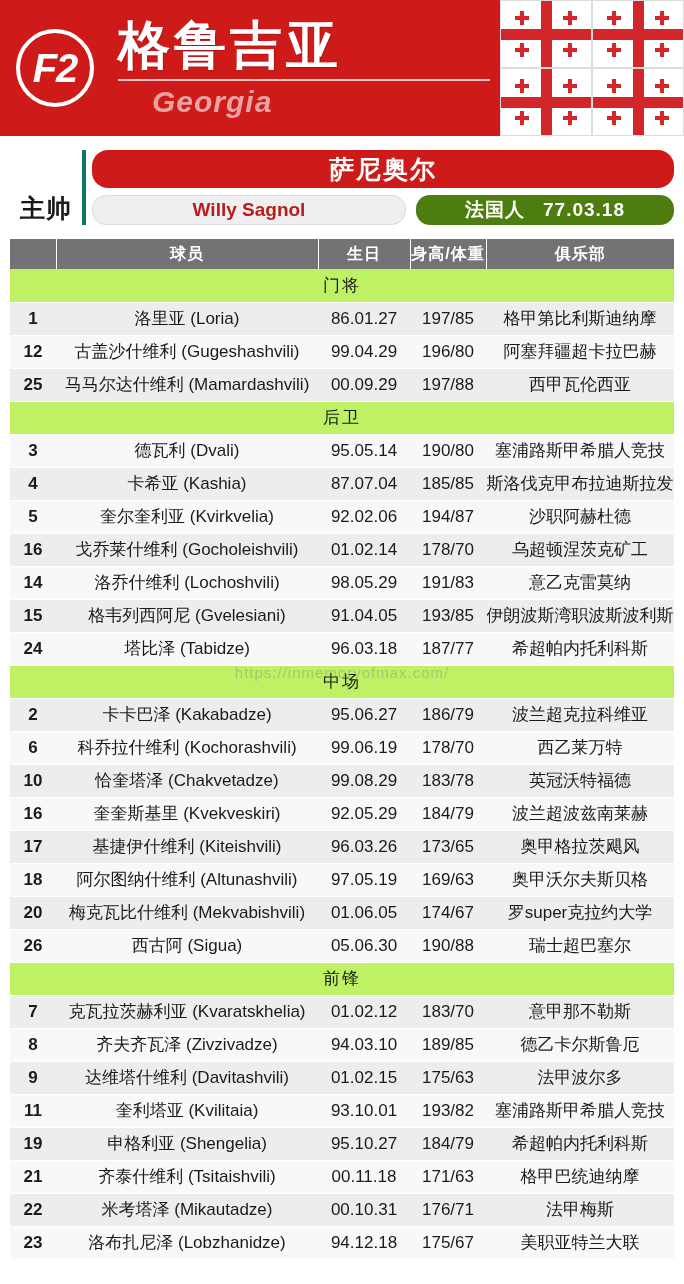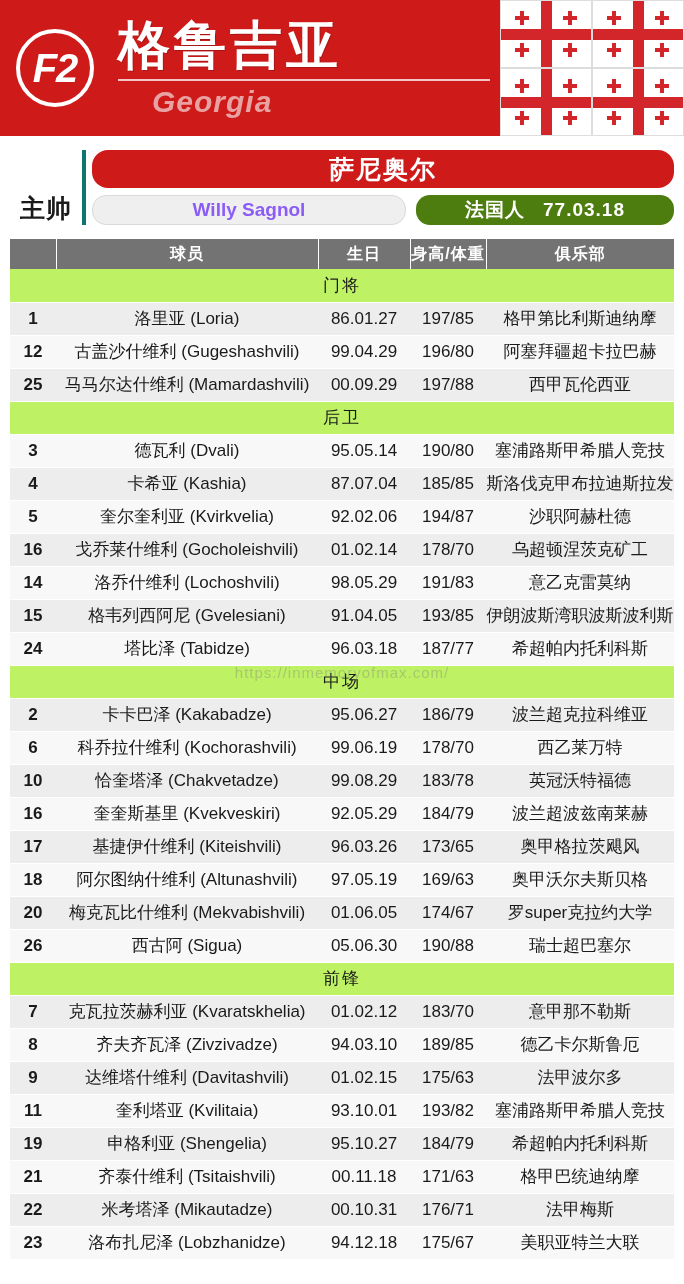--- a/index.html
+++ b/index.html
@@ -176,7 +176,7 @@
   .bar-sub.light {
     flex: 0 0 314px;
     background: #efefef;
-    color: #8b5cf6;
+    color: #b91c1c;
     border: 1px solid #d9d9d9;
   }
   .bar-sub.red {

